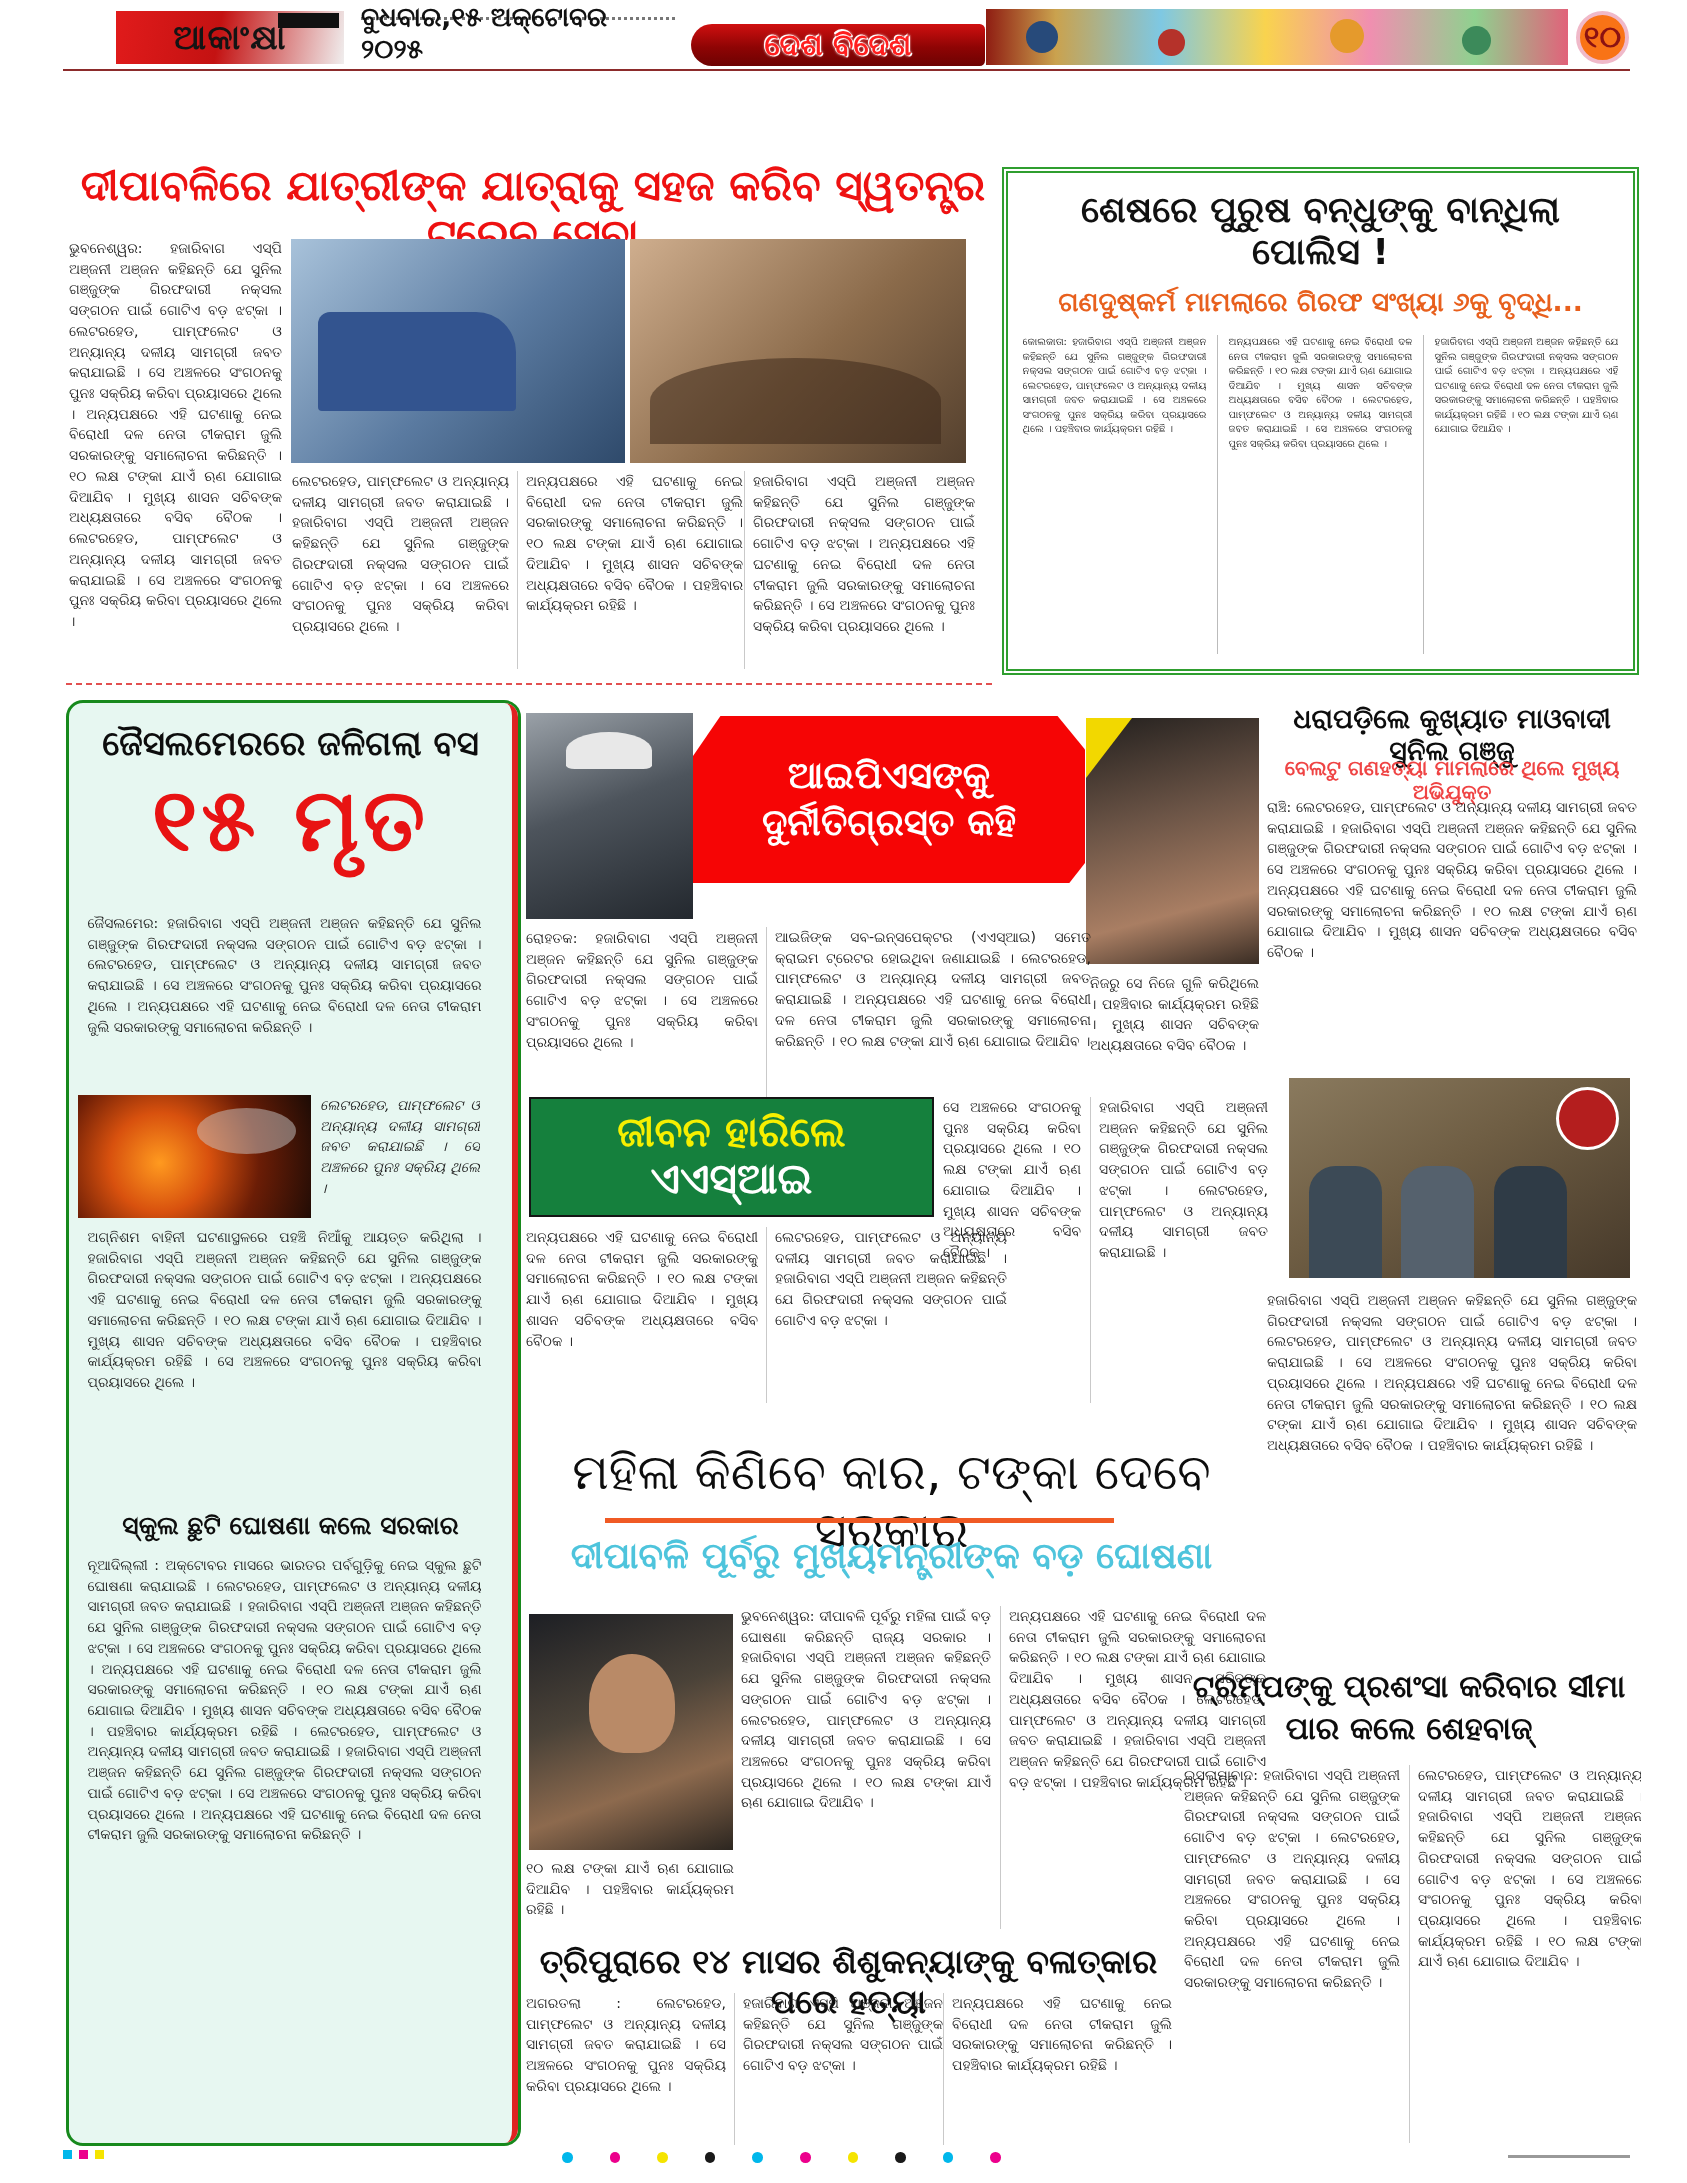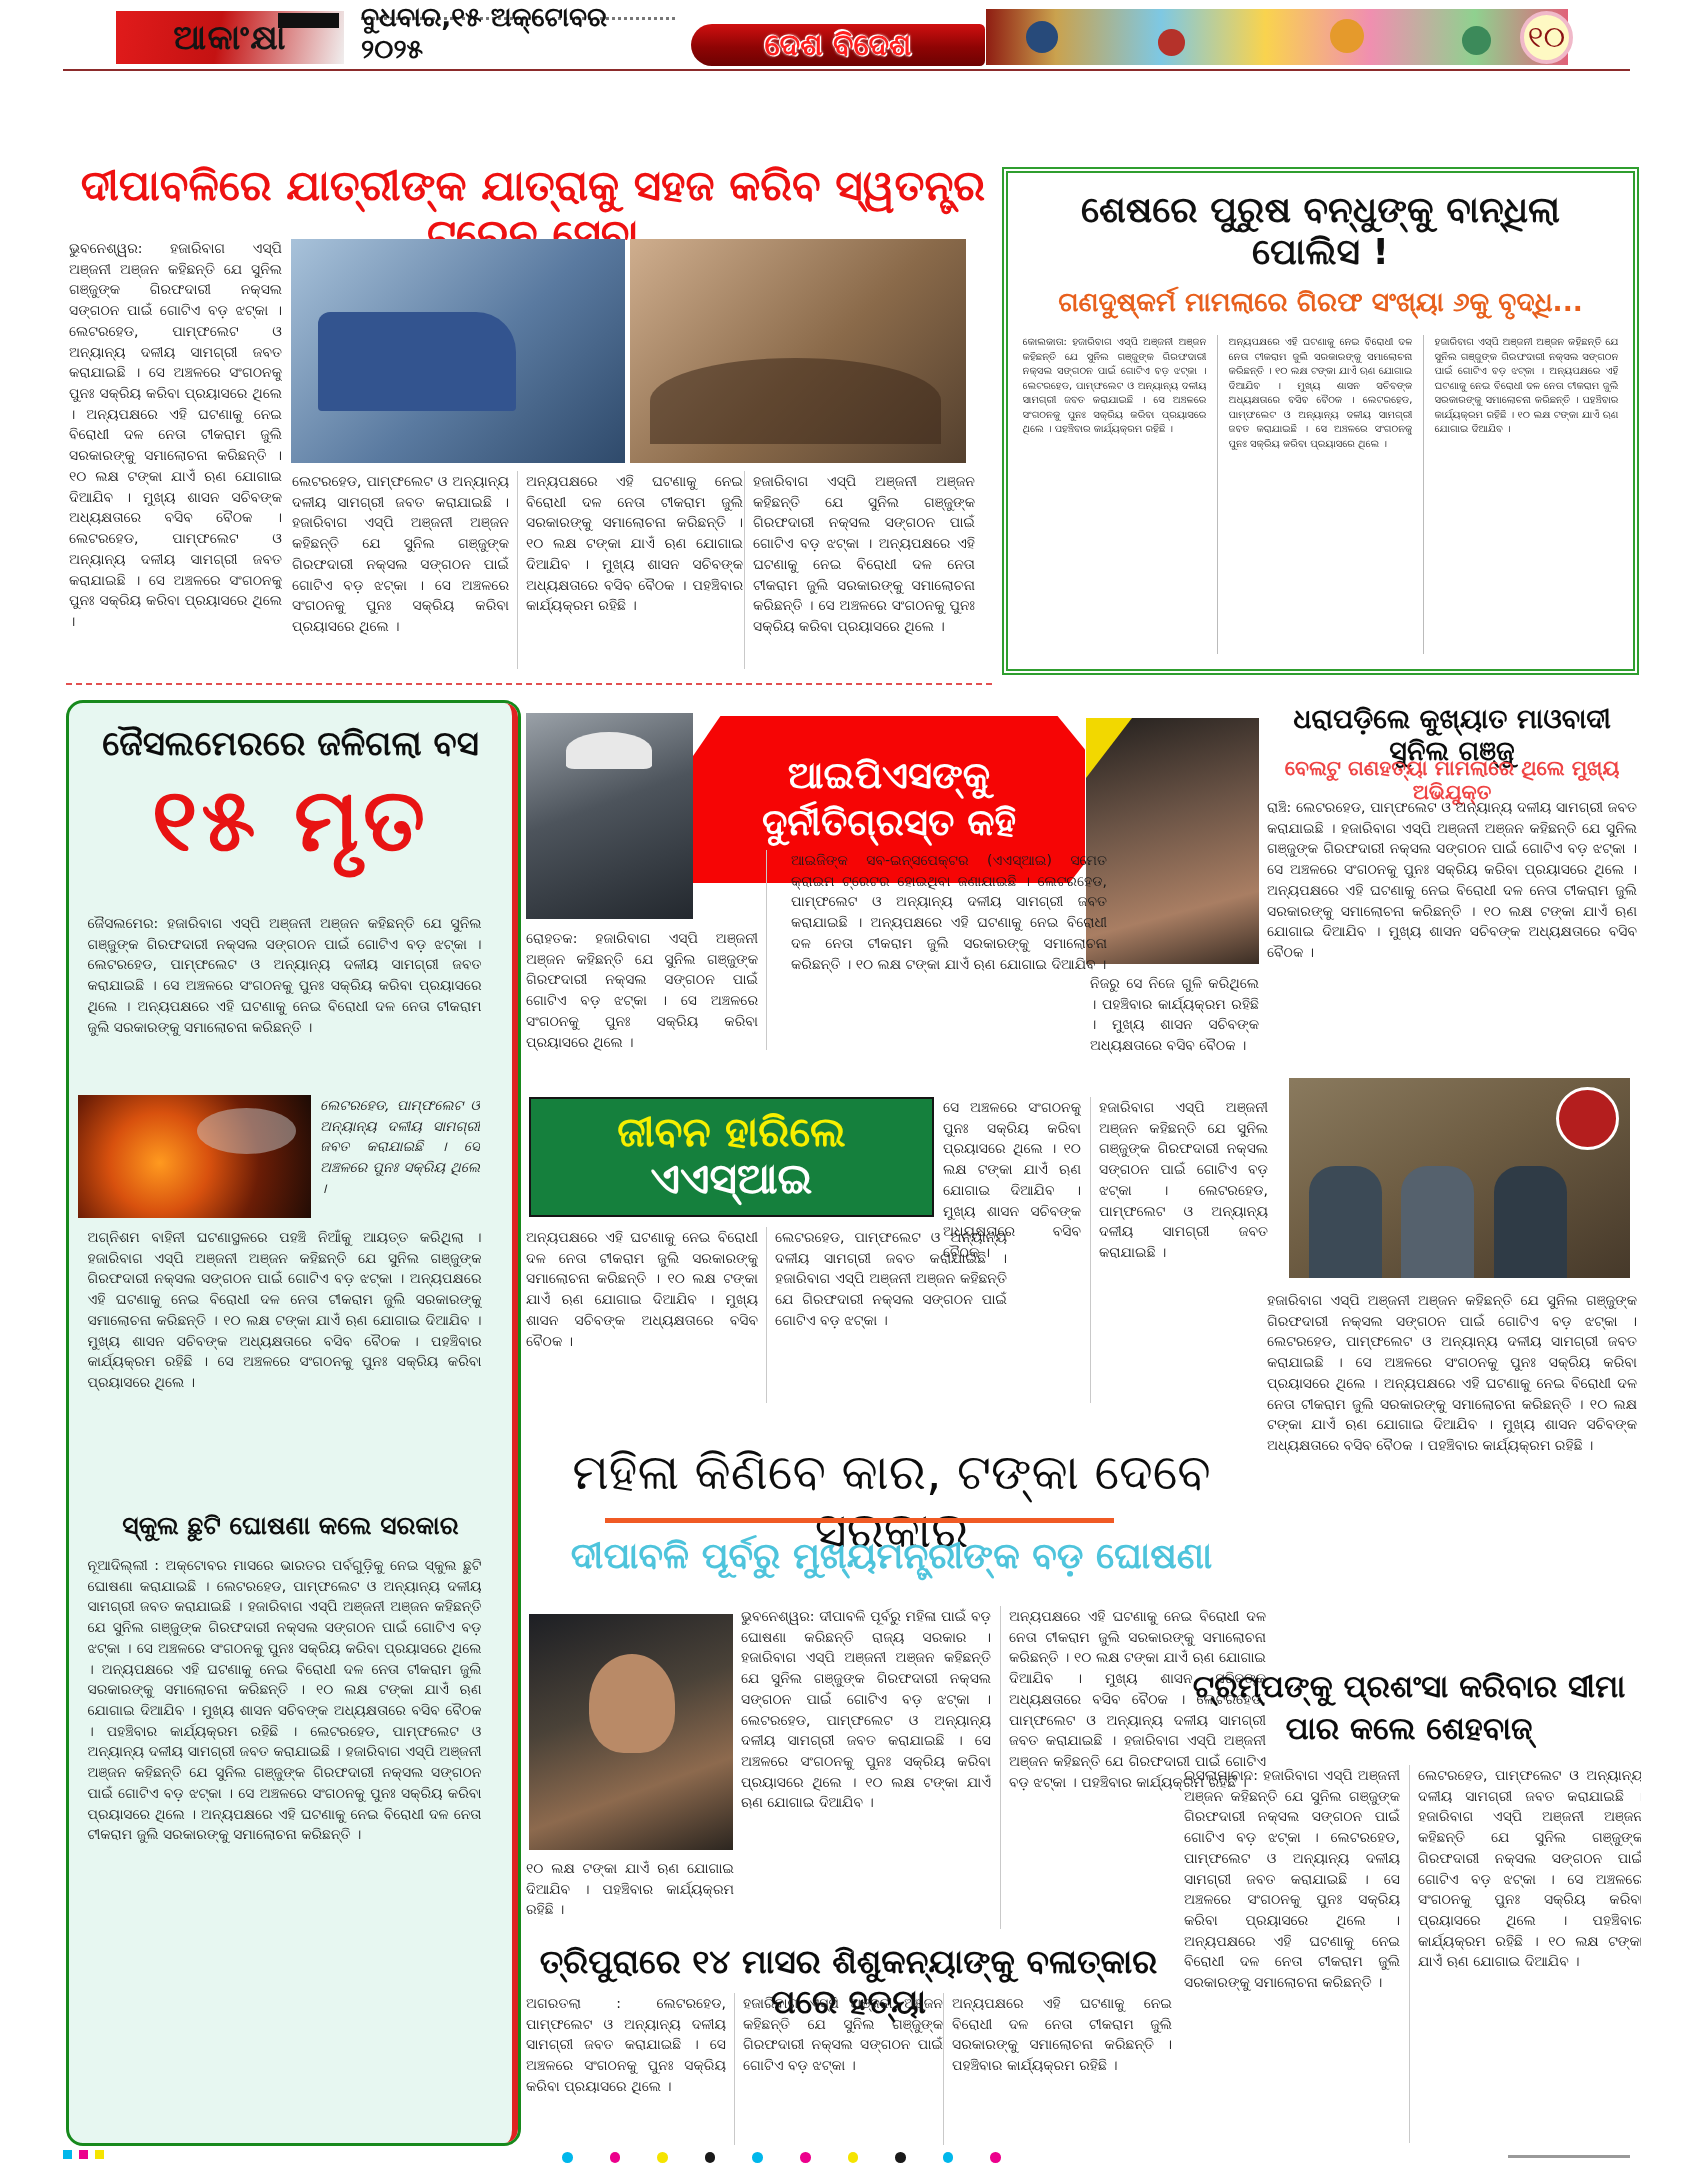--- a/index.html
+++ b/index.html
@@ -27,10 +27,10 @@
   .art-b2{left:172px;top:20px;width:26.5px;height:26.5px;background:#b5322a;}
   .art-b3{left:344px;top:9.3px;width:34px;height:34px;background:#e59a2c;}
   .art-b4{left:476px;top:17px;width:29px;height:29px;background:#3c8a5a;}
-  .page-circle{position:absolute;left:1520px;top:10.6px;width:53px;height:53px;border-radius:50%;
-    background:#fef9c3;border:4px solid #f0b9c9;box-sizing:border-box;
+  .page-circle{position:absolute;left:1576px;top:10.6px;width:53px;height:53px;border-radius:50%;
+    background:#f97316;border:4px solid #f0b9c9;box-sizing:border-box;
     display:flex;align-items:center;justify-content:center;
-    font-size:30px;font-weight:normal;color:#8b1212;}
+    font-size:30px;font-weight:bold;color:#8b1212;}
   .header-rule{position:absolute;left:63px;top:69px;width:1567px;height:2px;background:#8c2b2b;}
 
   

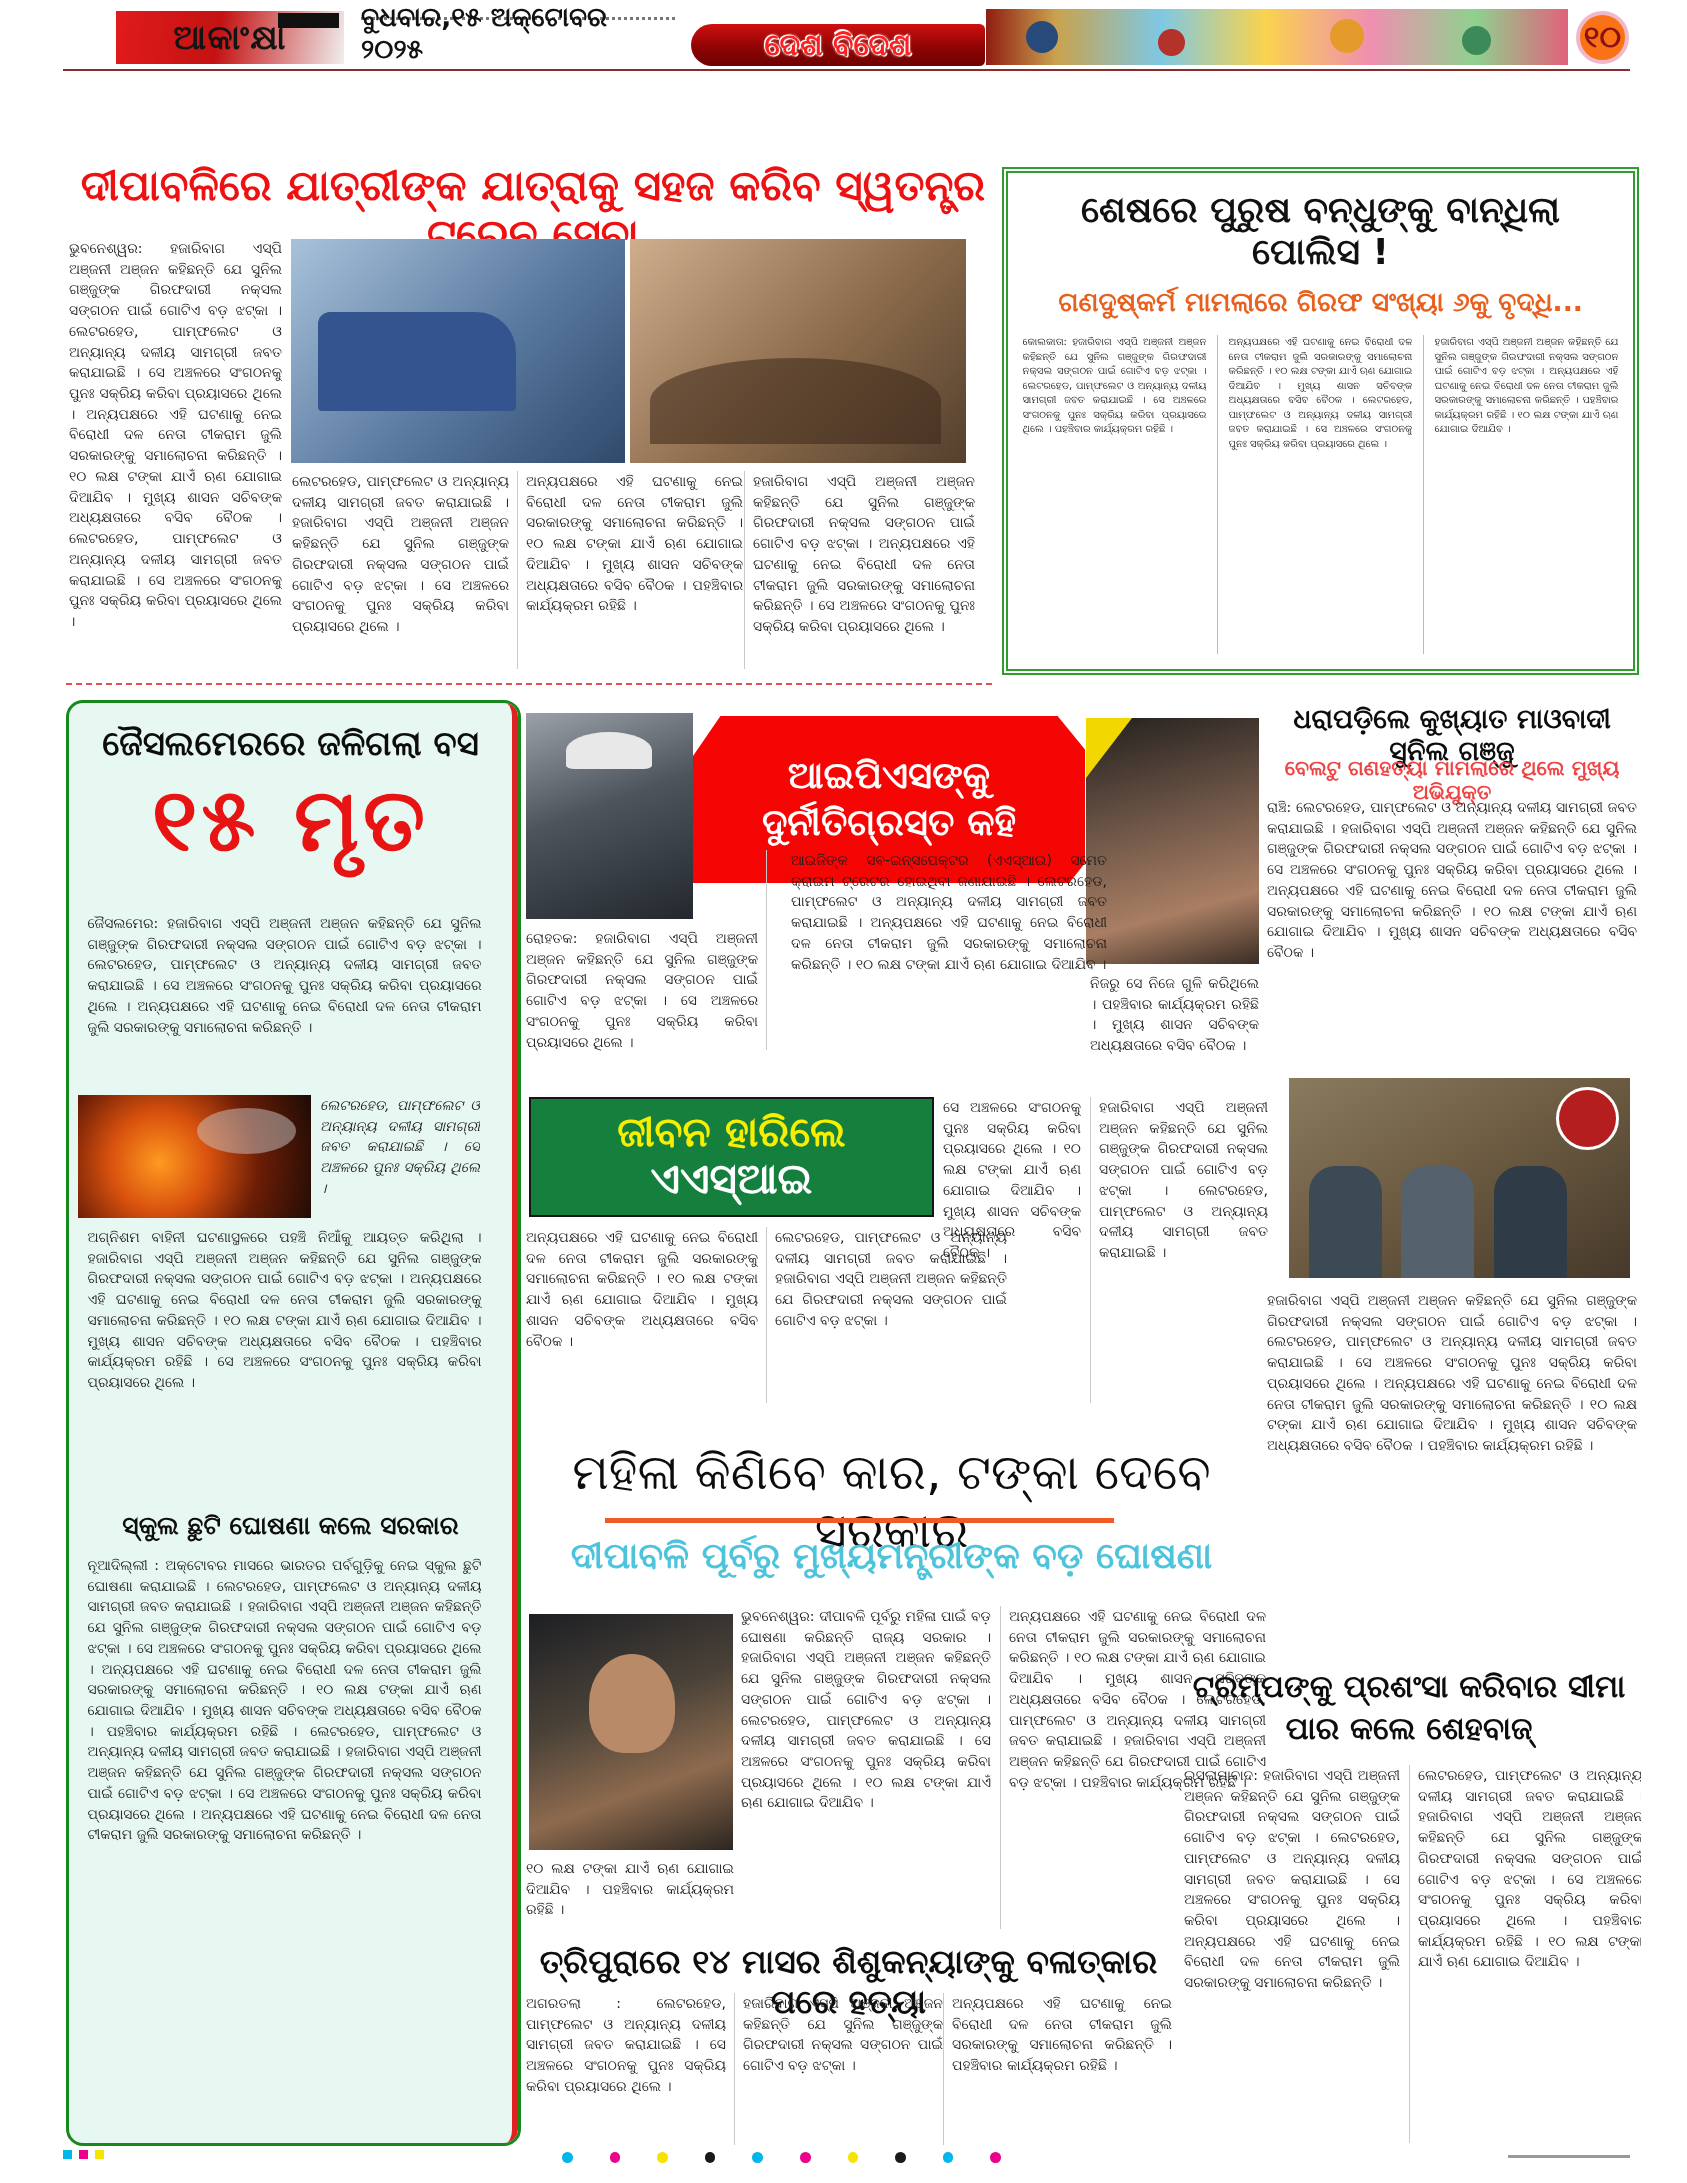--- a/index.html
+++ b/index.html
@@ -93,7 +93,7 @@
   .man-photo i{position:absolute;left:0;top:0;width:0;height:0;
     border-left:46px solid #f2d800;border-bottom:60px solid transparent;}
   .asi-colA{left:526px;top:928px;width:232px;height:165px;}
-  .asi-colB{left:766px;top:850px;width:316px;height:200px;border-left:0.7px solid #c9c9c9;padding-left:24px;}
+  .asi-colB{left:766px;top:927px;width:316px;height:200px;border-left:0.7px solid #c9c9c9;padding-left:8px;}
   .asi-colC{left:1090px;top:973px;width:169px;height:119px;}
   .asi-banner{position:absolute;left:529px;top:1097px;width:405px;height:120px;background:#15803d;
     border:2px solid #151515;box-sizing:border-box;display:flex;flex-direction:column;

